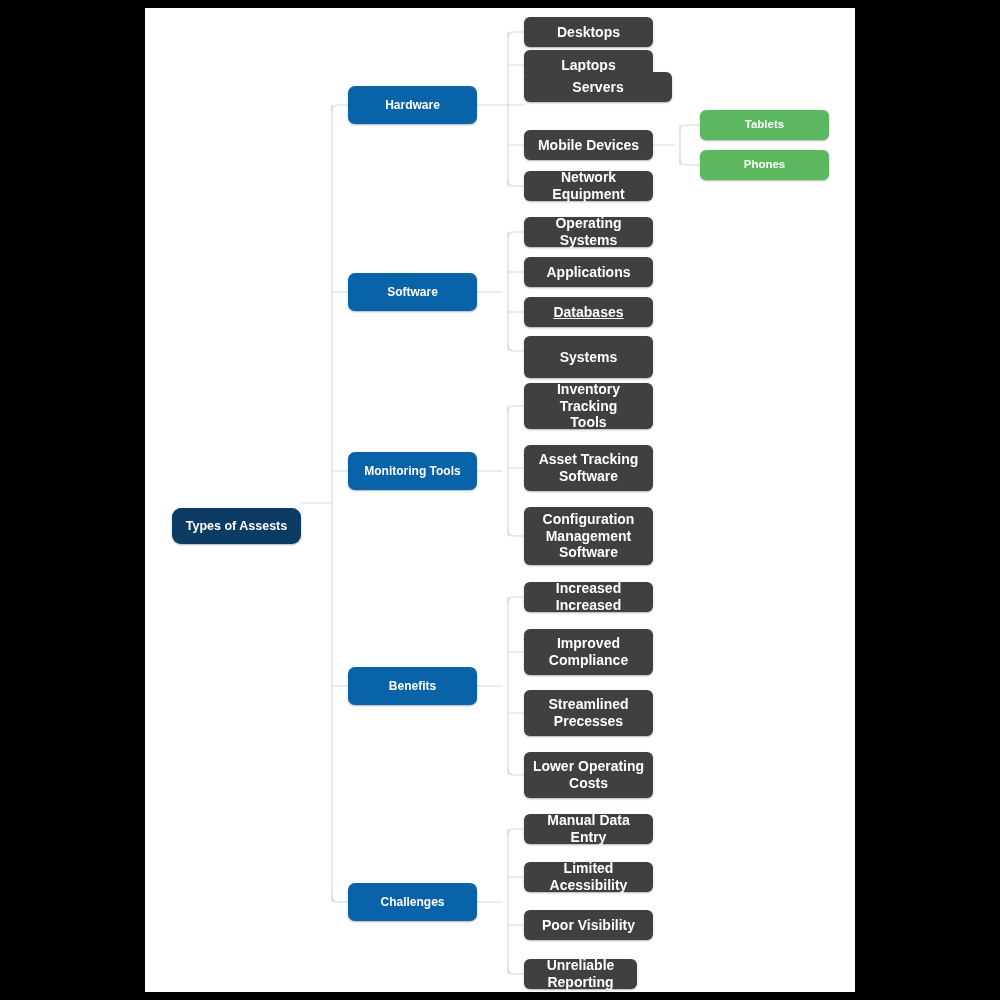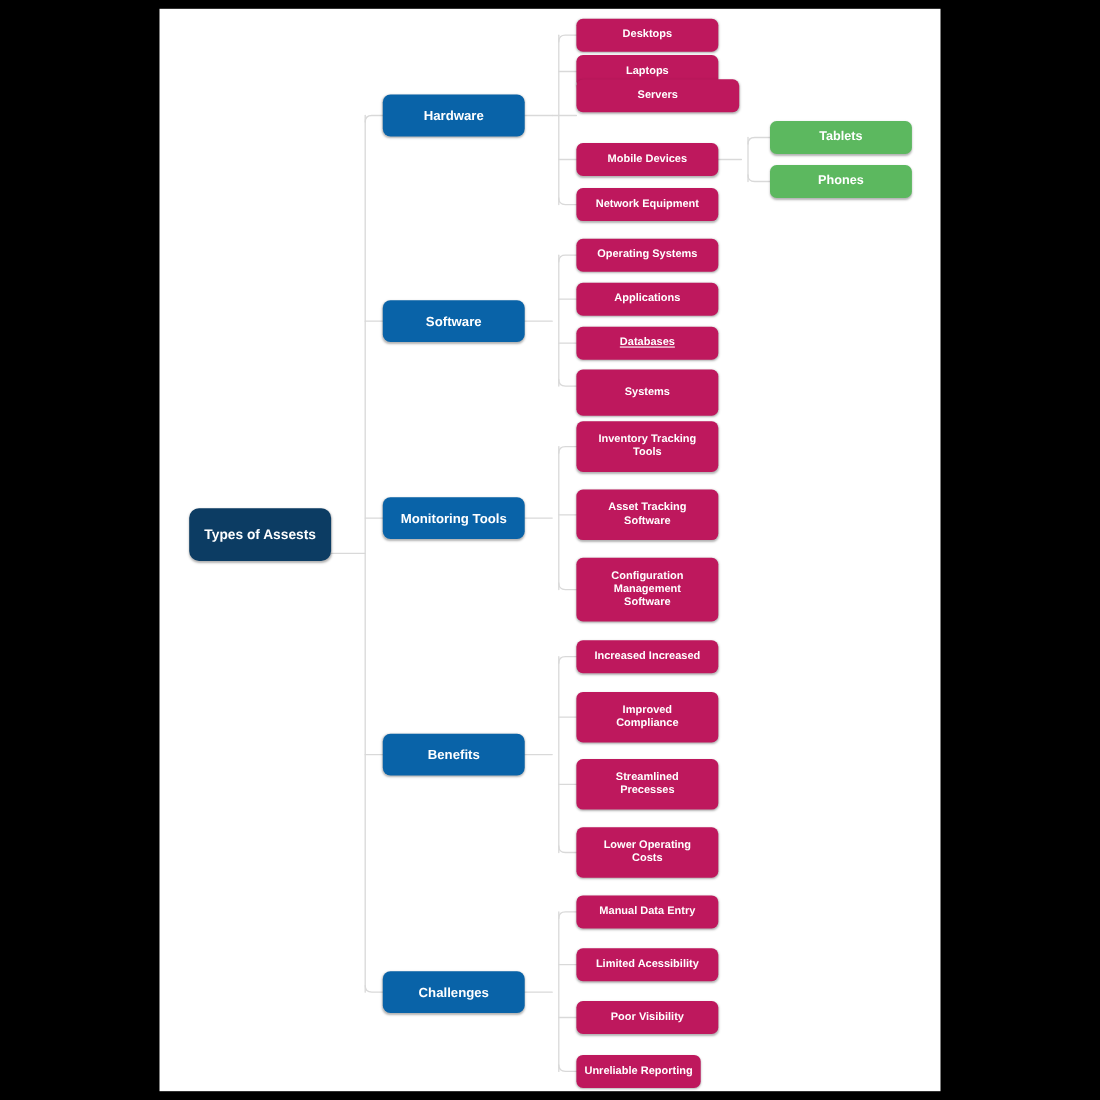--- a/index.html
+++ b/index.html
@@ -68,8 +68,8 @@
   }
 
   .node.lvl3 {
-    background: #be185d;
-    font-size: 10px;
+    background: #404040;
+    font-size: 14px;
     font-weight: bold;
     border-radius: 6px;
   }

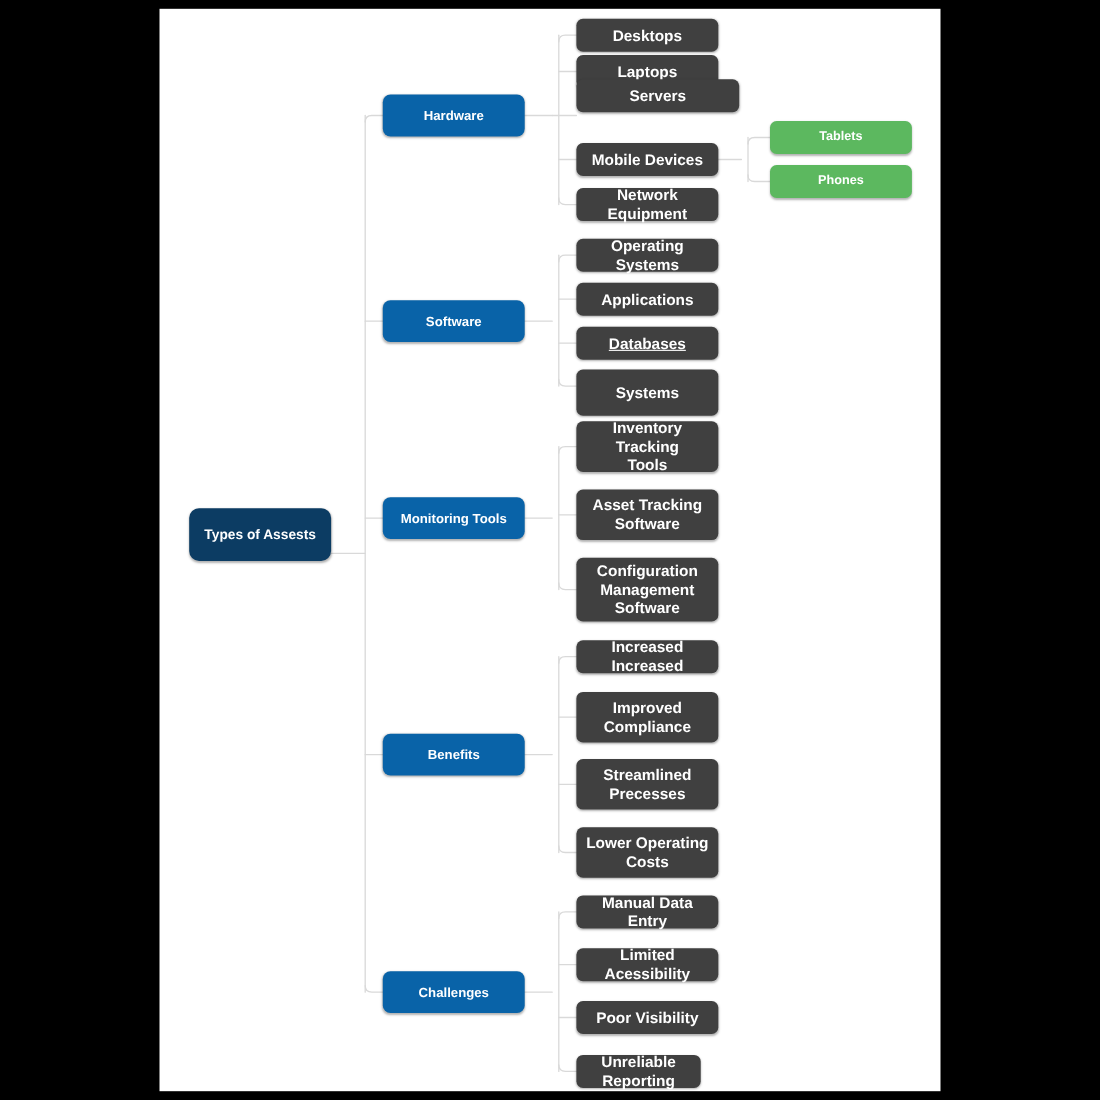--- a/index.html
+++ b/index.html
@@ -149,7 +149,7 @@
       </g>
     </svg>
 
-    <div class="node root" style="left:27px; top:454px; width:129px; height:48px;justify-content:center;">
+    <div class="node root" style="left:27px; top:500px; width:129px; height:36px;justify-content:center;">
       <span class="label">Types of Assests</span>
     </div>
 

